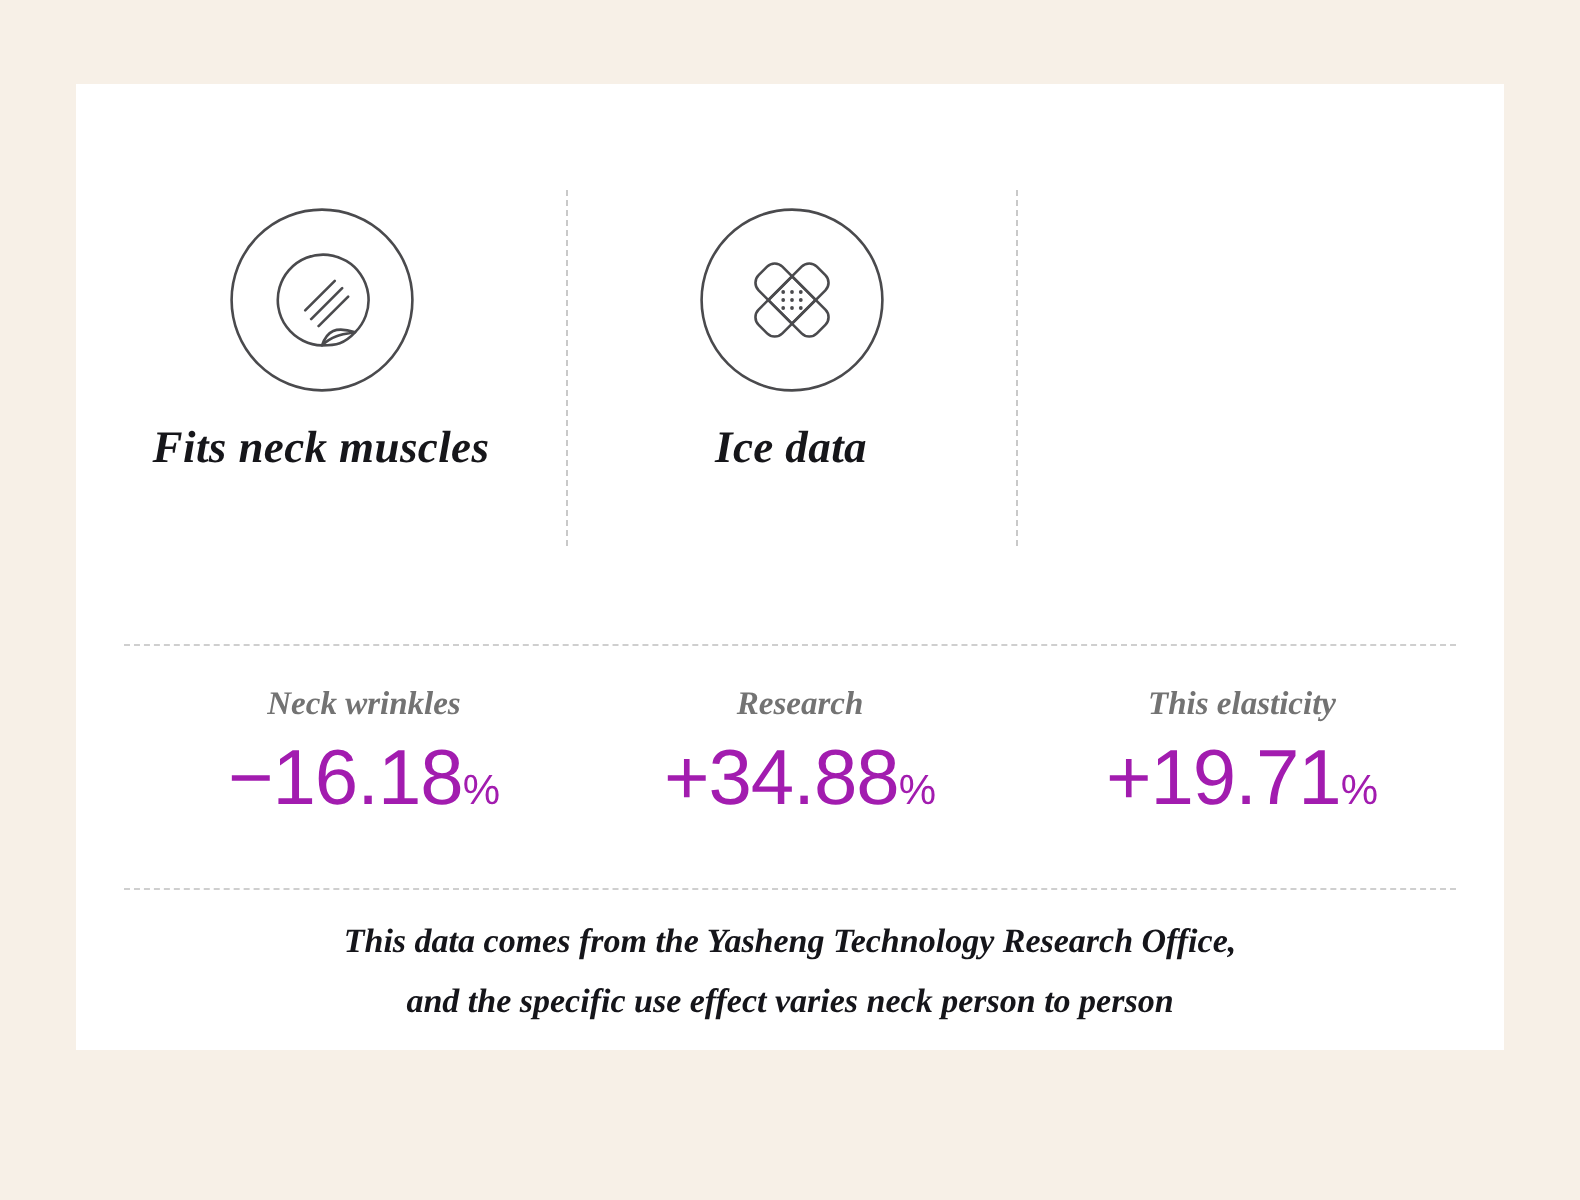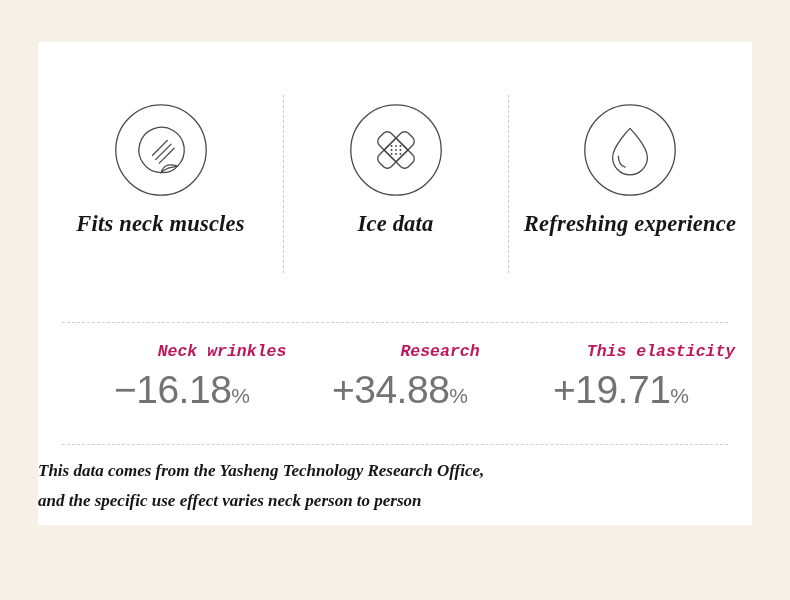--- a/index.html
+++ b/index.html
@@ -216,16 +216,6 @@
       <div class="feature-label">Ice data</div>
     </div>
 
-    <div class="feature f2">
-      <div class="icon-wrap">
-        <svg viewBox="0 0 94 94" fill="none" stroke="#4a4a4d" stroke-width="1.3" stroke-linecap="round" stroke-linejoin="round">
-          <circle cx="47" cy="47" r="45.2"></circle>
-          <path d="M47 25.4 C47 25.4 29.6 43.1 29.6 54.4 A17.4 17.4 0 0 0 64.4 54.4 C64.4 43.1 47 25.4 47 25.4 Z"></path>
-          <path d="M35.4 53.2 C35.4 59.1 38.6 62.9 42.1 64.1"></path>
-        </svg>
-      </div>
-      <div class="feature-label">Refreshing experience</div>
-    </div>
   </div>
 
   <div class="h-divider top"></div>

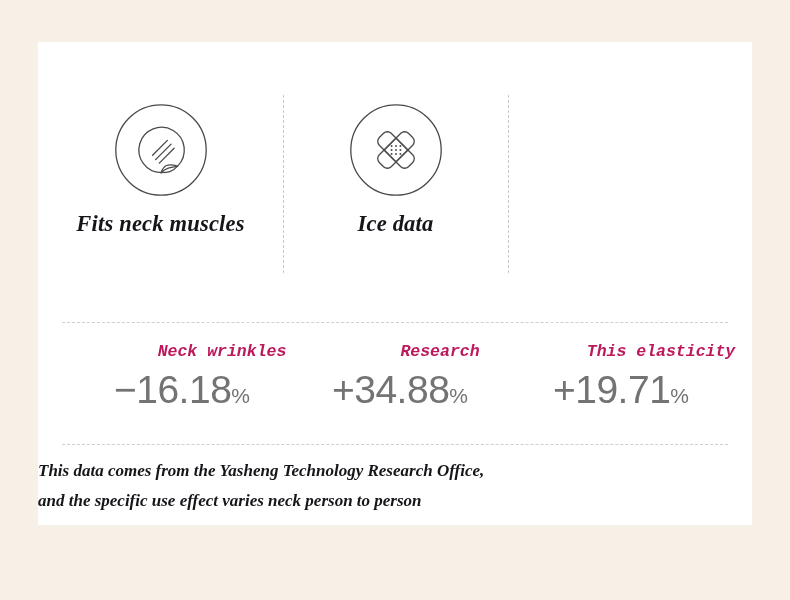--- a/index.html
+++ b/index.html
@@ -119,12 +119,11 @@
     left: 50%;
     transform: translateX(-50%);
     white-space: nowrap;
-    font-family: Liberation Mono, monospace;
+    font-family: Liberation Serif, serif;
     font-style: italic;
     font-weight: bold;
     font-size: 16.5px;
-    color: #be185d;
-    margin-left: 40px;
+    color: #737373;
   }
 
   .stat-value {

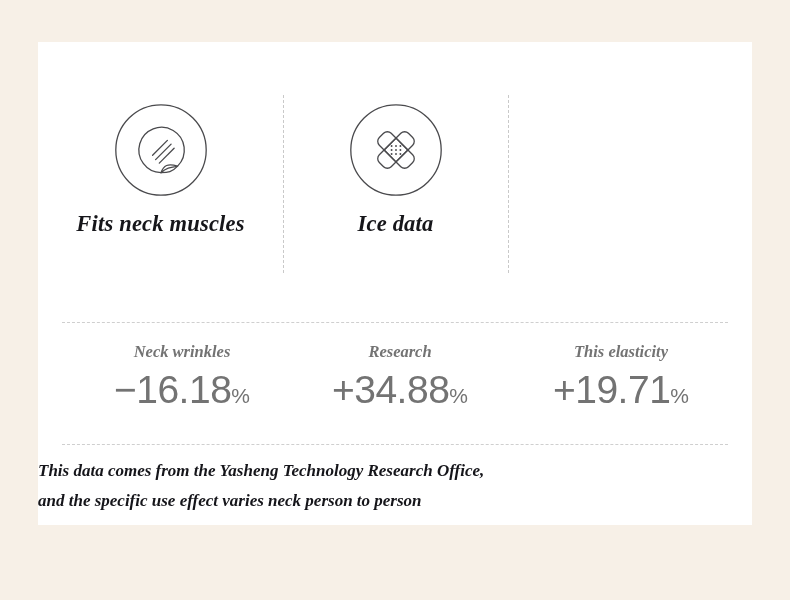--- a/index.html
+++ b/index.html
@@ -136,7 +136,7 @@
     font-weight: 400;
     font-size: 39px;
     line-height: 1;
-    color: #737373;
+    color: #a21caf;
     letter-spacing: -0.5px;
   }
 

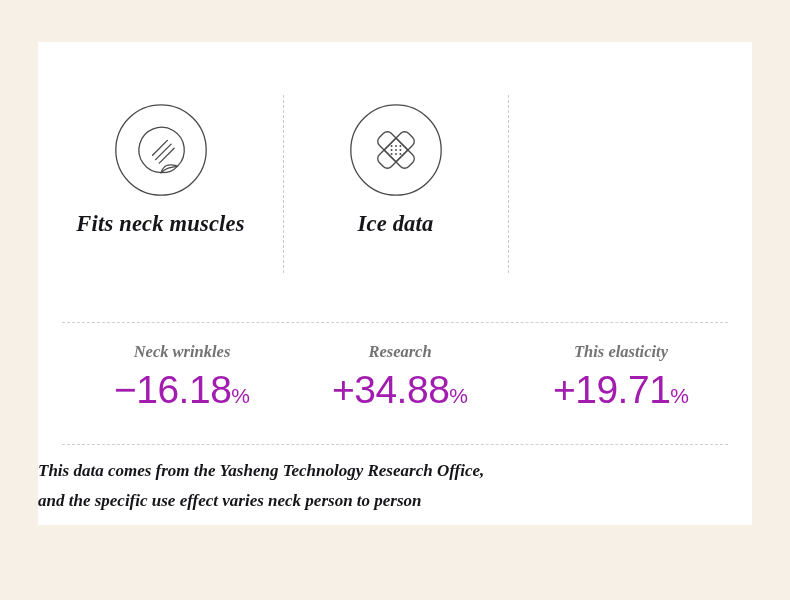--- a/index.html
+++ b/index.html
@@ -151,6 +151,7 @@
     left: 0;
     top: 414px;
     width: 100%;
+    text-align: center;
   }
 
   .disclaimer-line {

